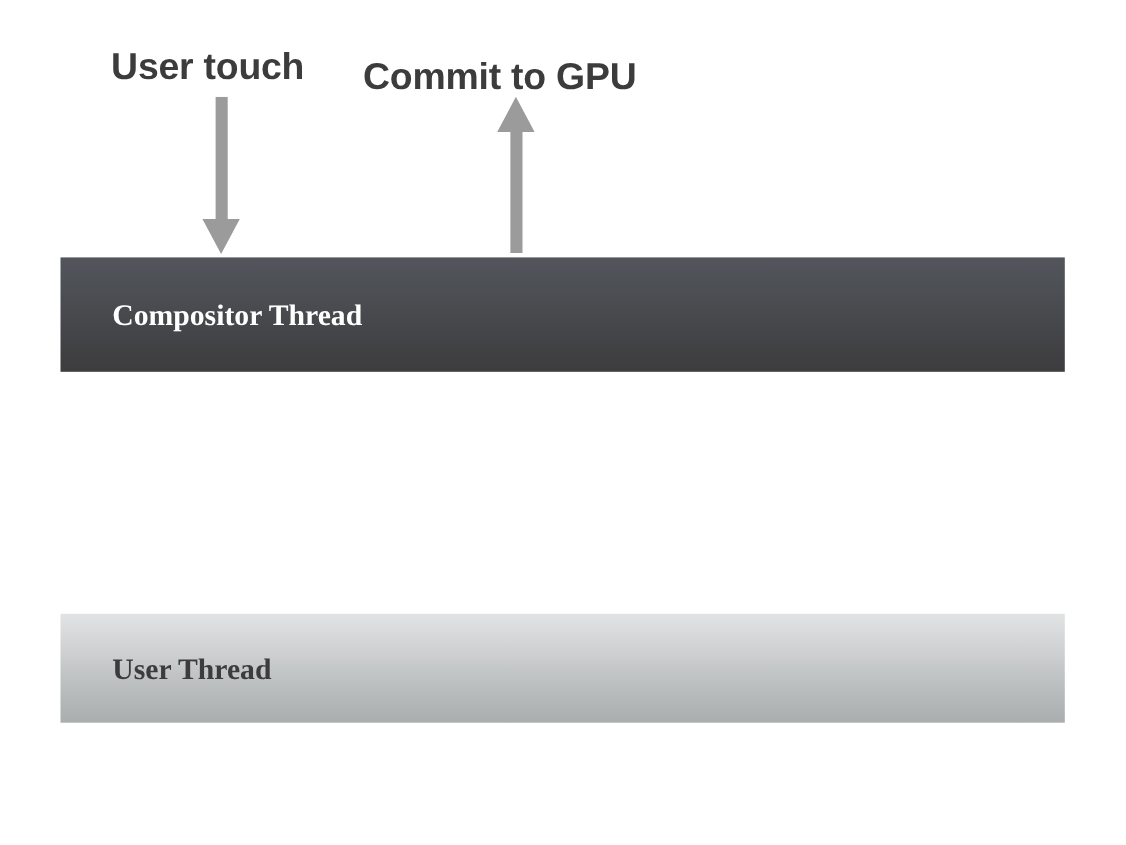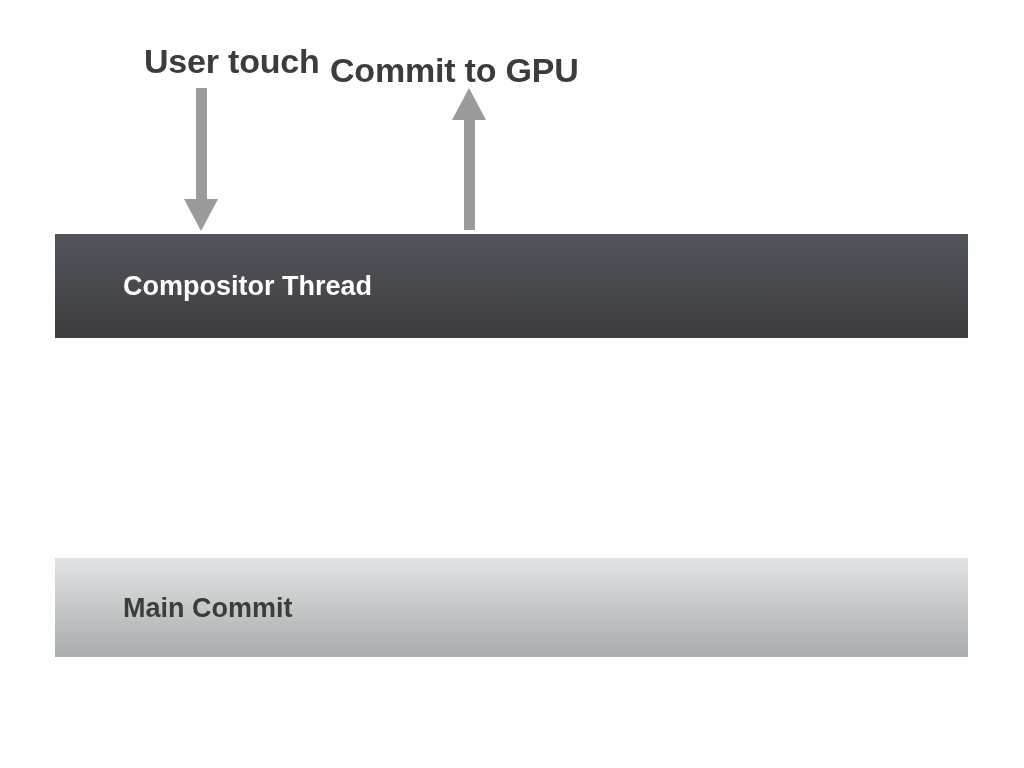--- a/index.html
+++ b/index.html
@@ -36,7 +36,6 @@
   .label-user-touch {
     left: 101px;
     top: 42px;
-    margin-left: 43px;
   }
   .label-commit-gpu {
     left: 330px;

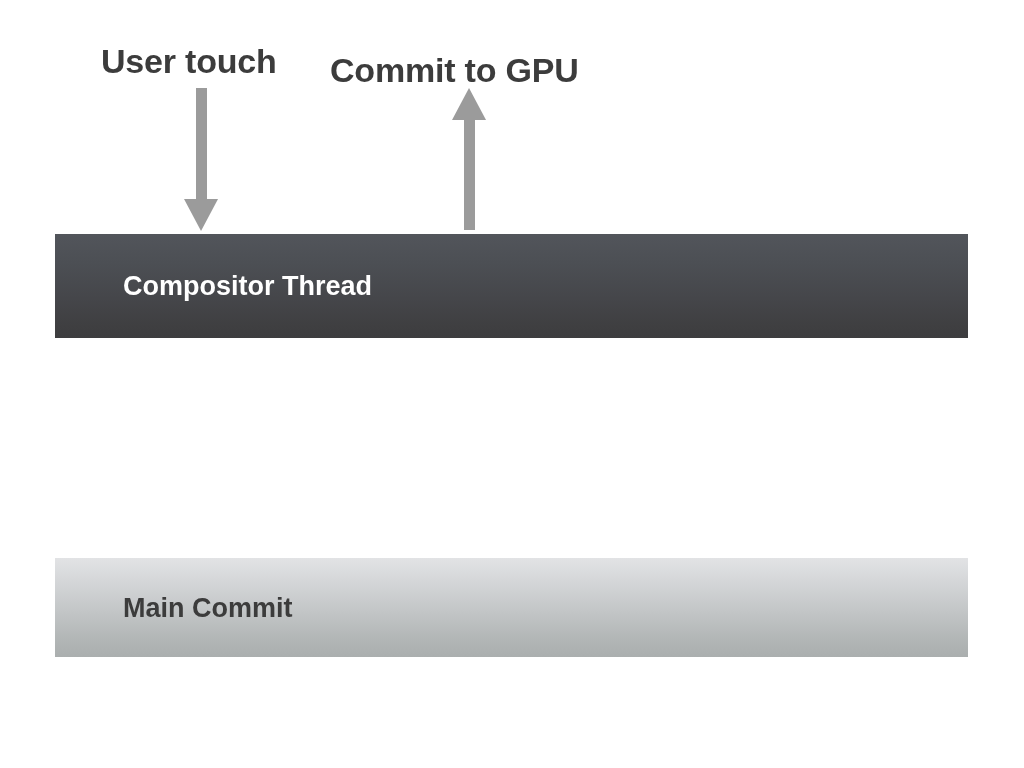--- a/index.html
+++ b/index.html
@@ -68,12 +68,12 @@
     align-items: center;
   }
   .thread-bar-label {
-    font-family: Liberation Sans, sans-serif;
+    font-family: Liberation Serif, serif;
     font-weight: bold;
     font-size: 27px;
     line-height: 32px;
     white-space: nowrap;
-    padding-left: 68px;
+    padding-left: 47px;
   }
 
   .bar-compositor {

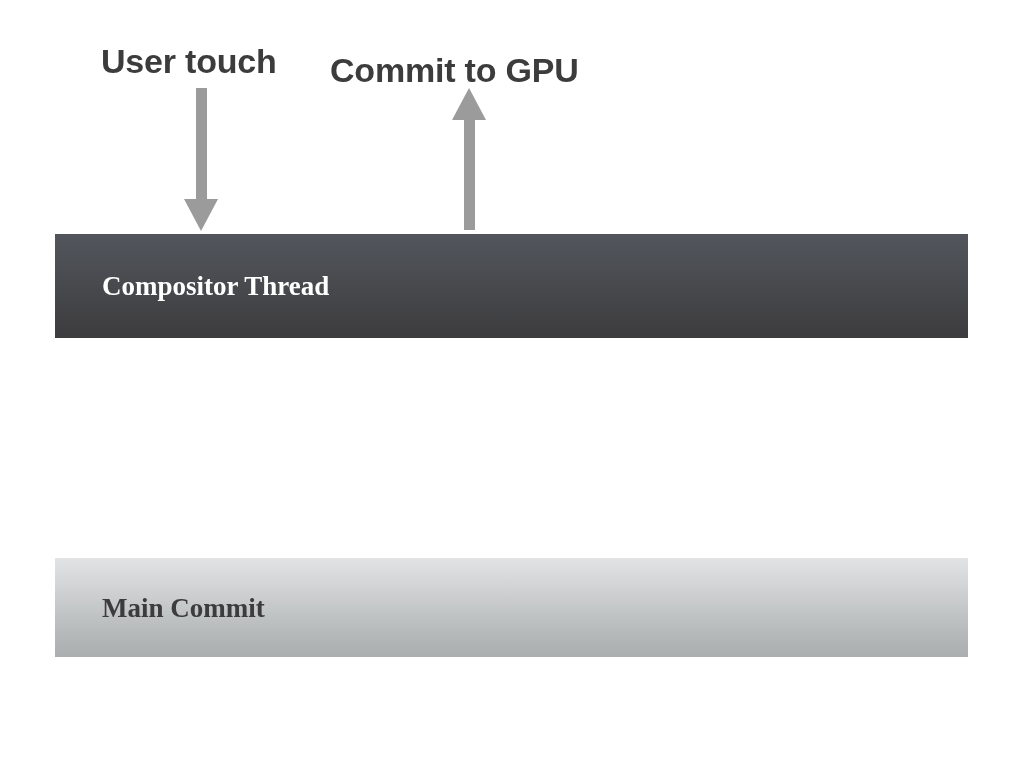--- a/index.html
+++ b/index.html
@@ -133,7 +133,7 @@
   </div>
 
   <div class="thread-bar bar-main">
-    <span class="thread-bar-label">Main Commit</span>
+    <span class="thread-bar-label">User Thread</span>
   </div>
 
 </div>

